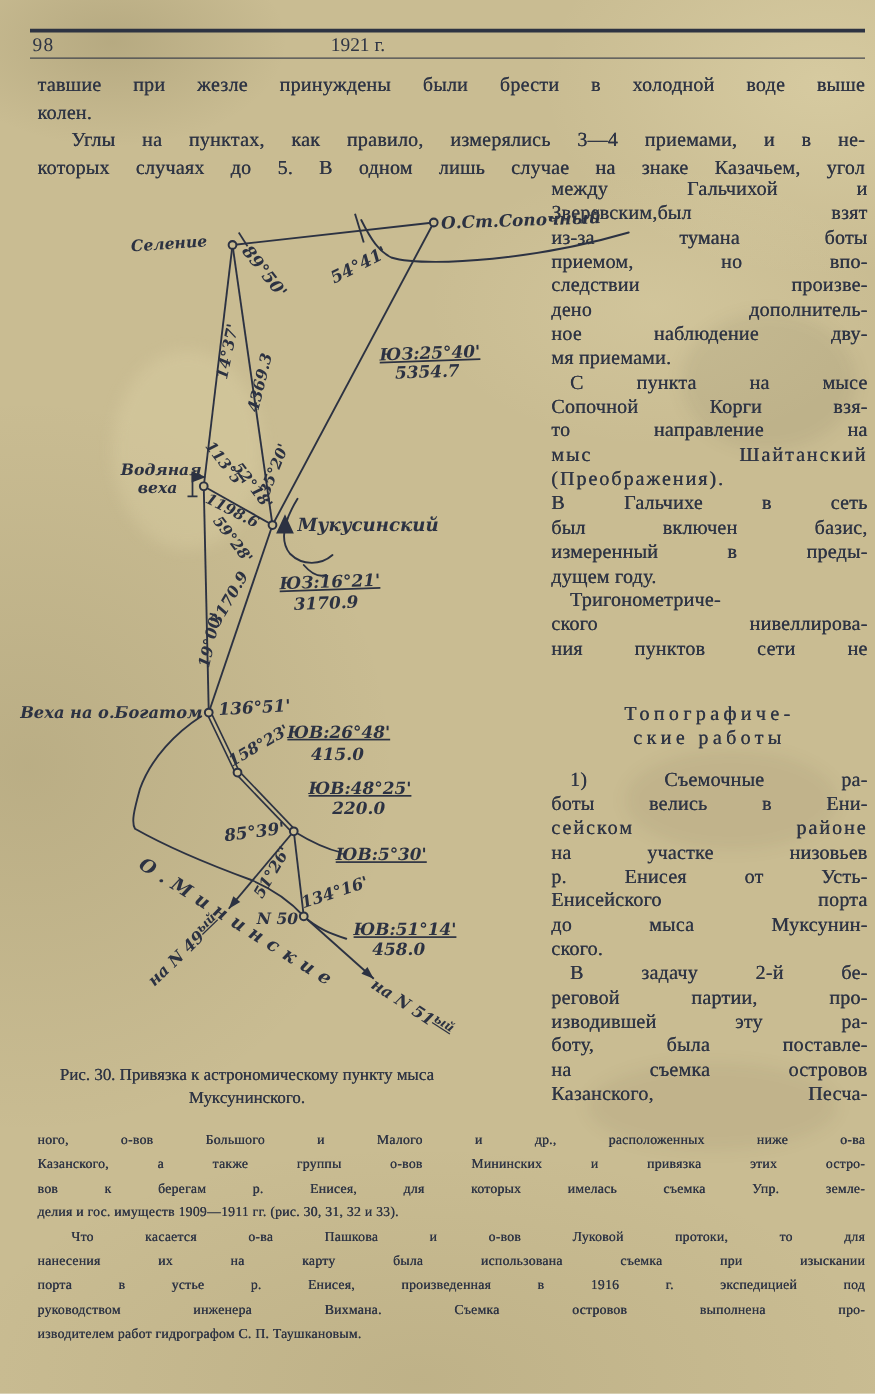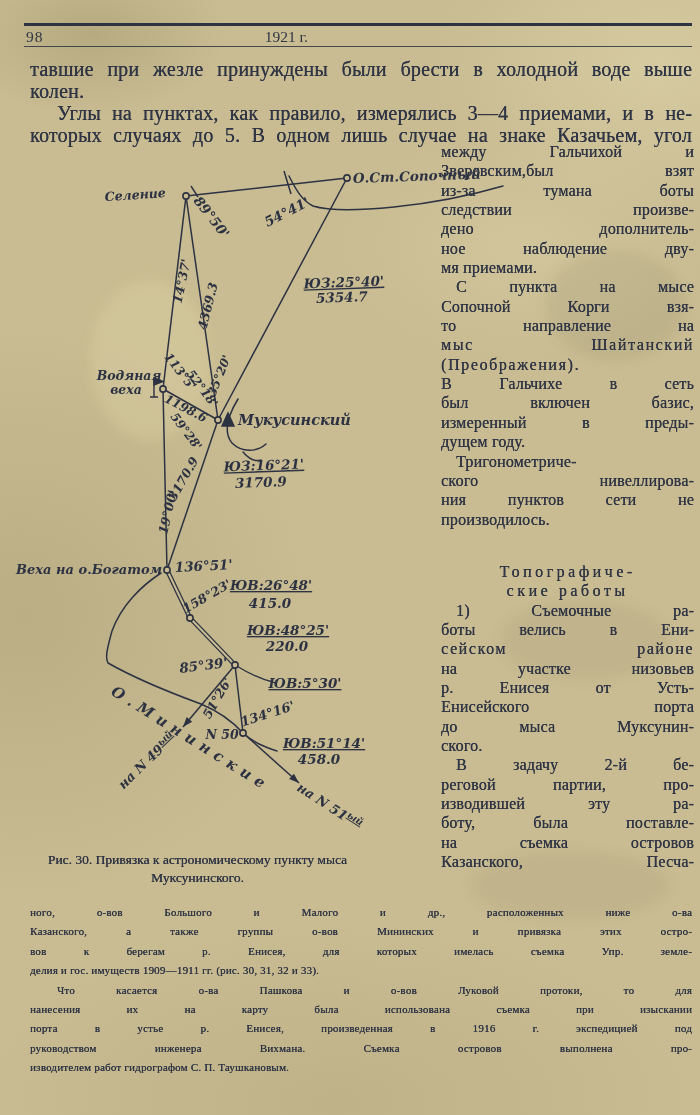--- a/index.html
+++ b/index.html
@@ -23,7 +23,7 @@
   .tblock{position:absolute;text-shadow:.25px 0 0 currentColor;letter-spacing:.2px}
   .tl{text-align:justify;text-align-last:justify;white-space:normal}
   .tl.pend{text-align-last:left}
-  .wide{left:30px;width:662px;font-size:20px;line-height:22px}
+  .wide{left:30px;width:662px;font-size:16px;line-height:22px}
   .wide .ind{text-indent:27px}
   .bottomblock{line-height:19.4px;font-size:11px}
   .rcol{left:441px;top:142px;width:253px;font-size:16px;line-height:19.35px}

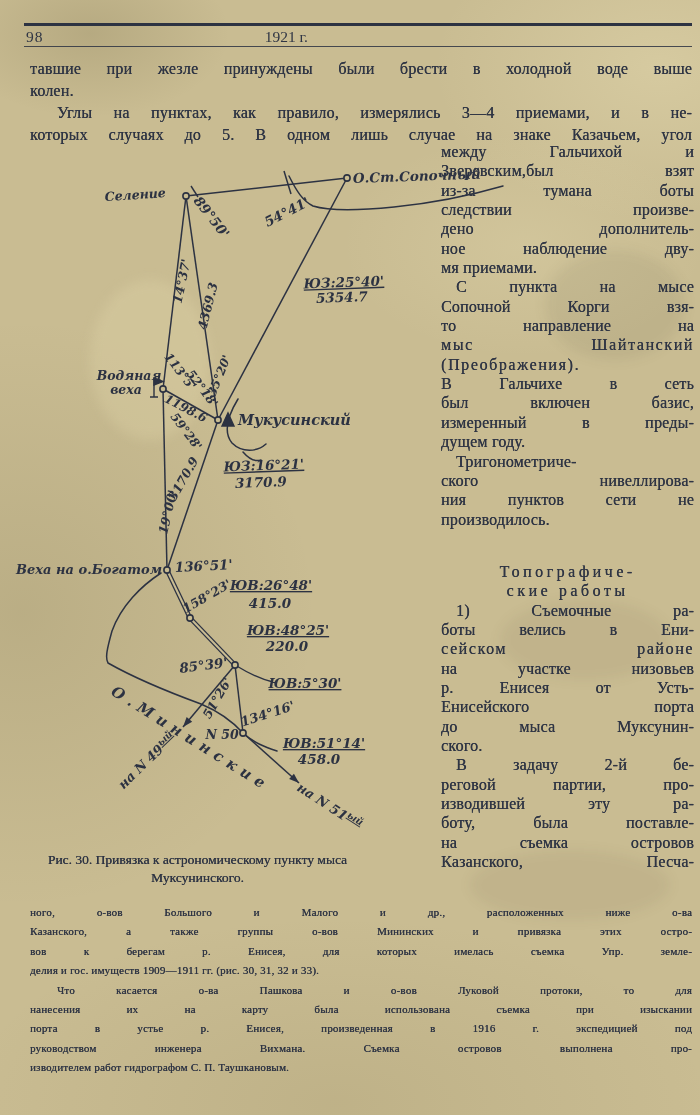--- a/index.html
+++ b/index.html
@@ -145,6 +145,7 @@
   <div class="tl">между Гальчихой и</div>
       <div class="tl">Зверевским,был взят</div>
       <div class="tl">из-за тумана боты</div>
+      <div class="tl">приемом, но впо-</div>
       <div class="tl">следствии произве-</div>
       <div class="tl">дено дополнитель-</div>
       <div class="tl">ное наблюдение дву-</div>

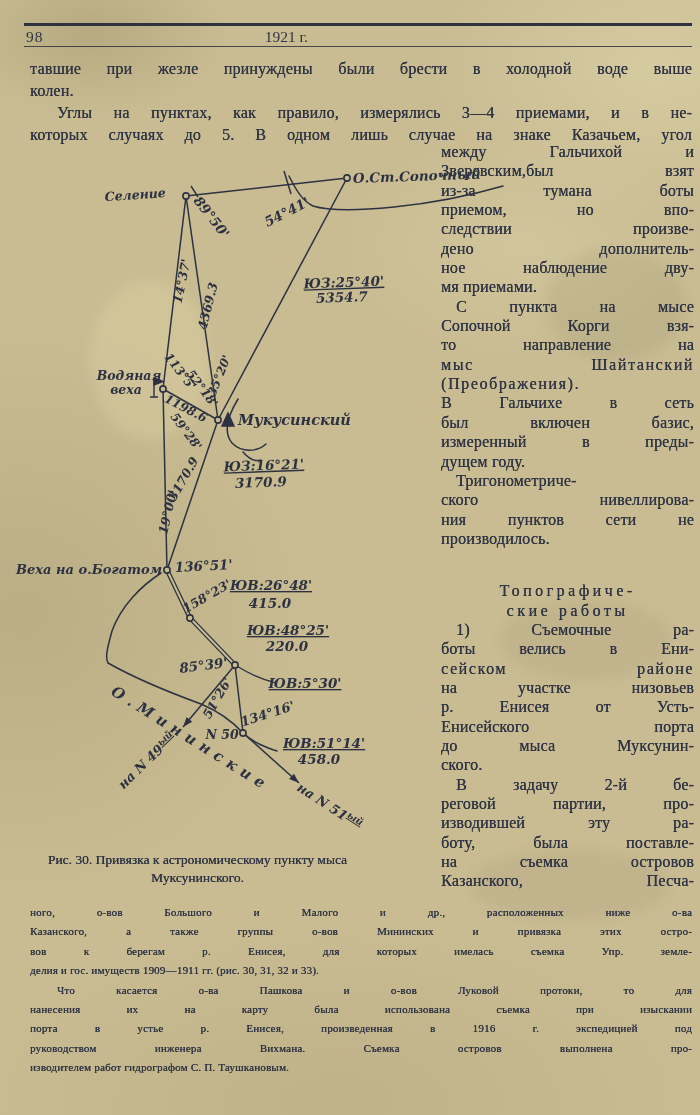--- a/index.html
+++ b/index.html
@@ -162,7 +162,6 @@
       <div class="tl ind">Тригонометриче-</div>
       <div class="tl">ского нивеллирова-</div>
       <div class="tl">ния пунктов сети не</div>
-      <div class="tl pend">производилось.</div>
       <div class="tl hd mt">Топографиче-</div>
       <div class="tl hd mb">ские работы</div>
       <div class="tl ind">1) Съемочные ра-</div>

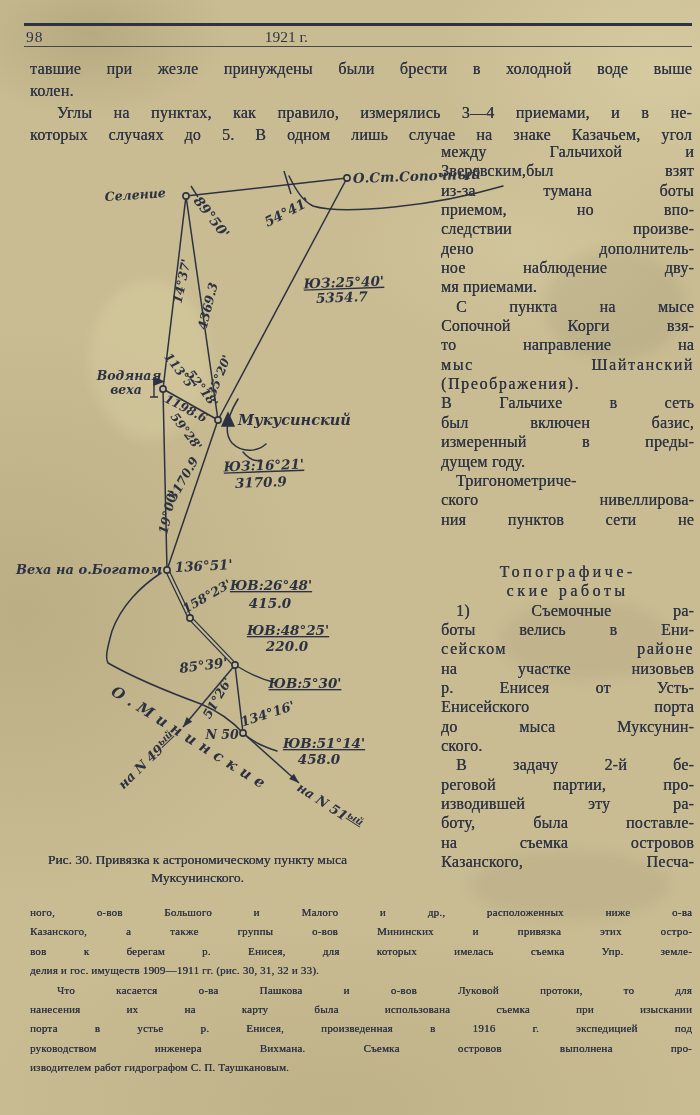--- a/index.html
+++ b/index.html
@@ -31,7 +31,7 @@
   .rcol .sp{letter-spacing:1.6px}
   .rcol .hd{text-align:center;text-align-last:center;letter-spacing:3.5px}
   .rcol .mt{margin-top:33px}
-  .rcol .mb{margin-bottom:0}
+  .rcol .mb{margin-bottom:14px}
   .caption{position:absolute;left:35px;top:851px;width:325px;text-align:center;
            font-size:13.5px;line-height:17.5px;text-shadow:.2px 0 0 currentColor;z-index:2}
   #fig{position:absolute;left:0;top:0;z-index:1;pointer-events:none}

